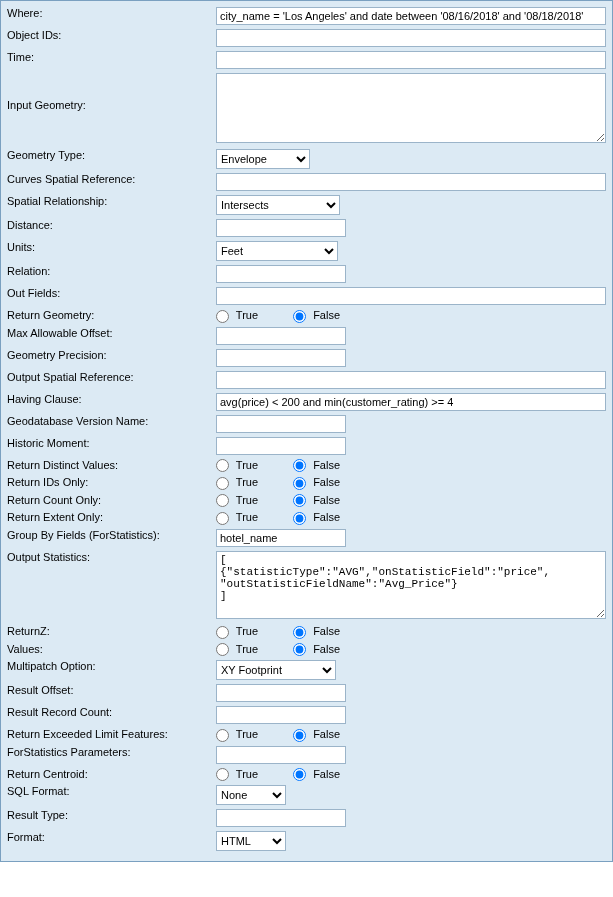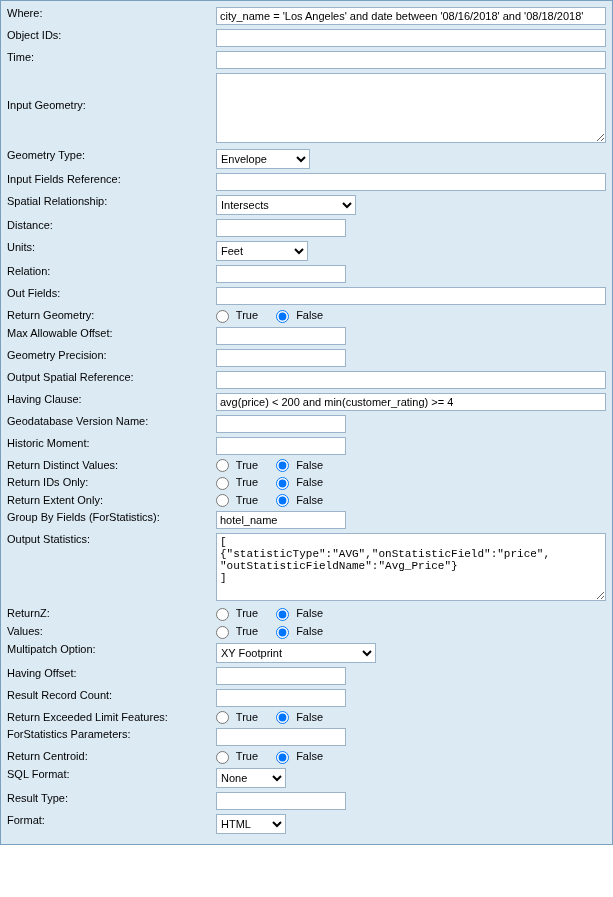--- a/index.html
+++ b/index.html
@@ -78,7 +78,7 @@
   <td class="ctl"><select style="width:94px"><option>Envelope</option></select></td>
 </tr>
 <tr>
-  <td class="lbl">Input Fields Reference:</td>
+  <td class="lbl">Curves Spatial Reference:</td>
   <td class="ctl"><input type="text" class="wfull" value="" style=""></td>
 </tr>
 <tr>

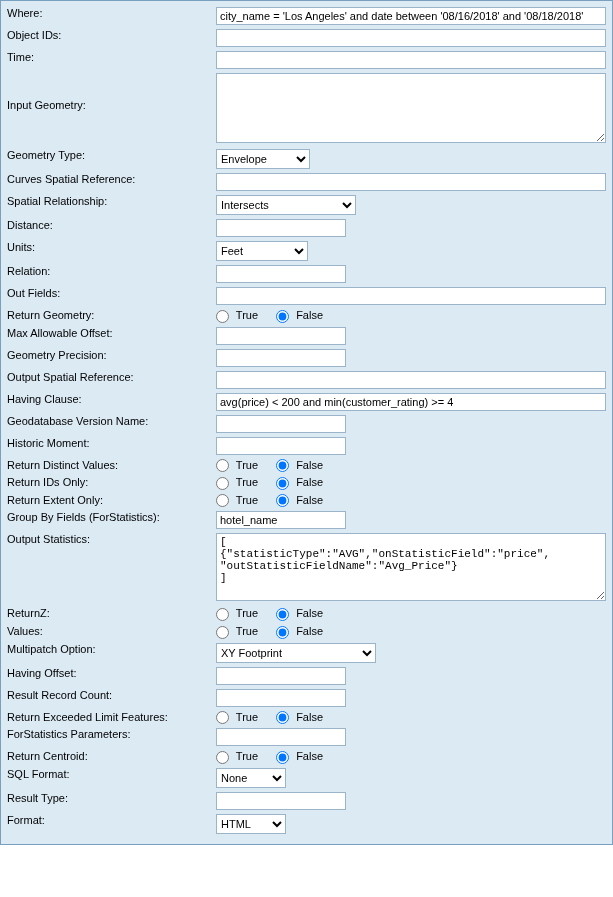--- a/index.html
+++ b/index.html
@@ -83,7 +83,7 @@
 </tr>
 <tr>
   <td class="lbl">Spatial Relationship:</td>
-  <td class="ctl"><select style="width:140px"><option>Intersects</option></select></td>
+  <td class="ctl"><select style="width:124px"><option>Intersects</option></select></td>
 </tr>
 <tr>
   <td class="lbl">Distance:</td>

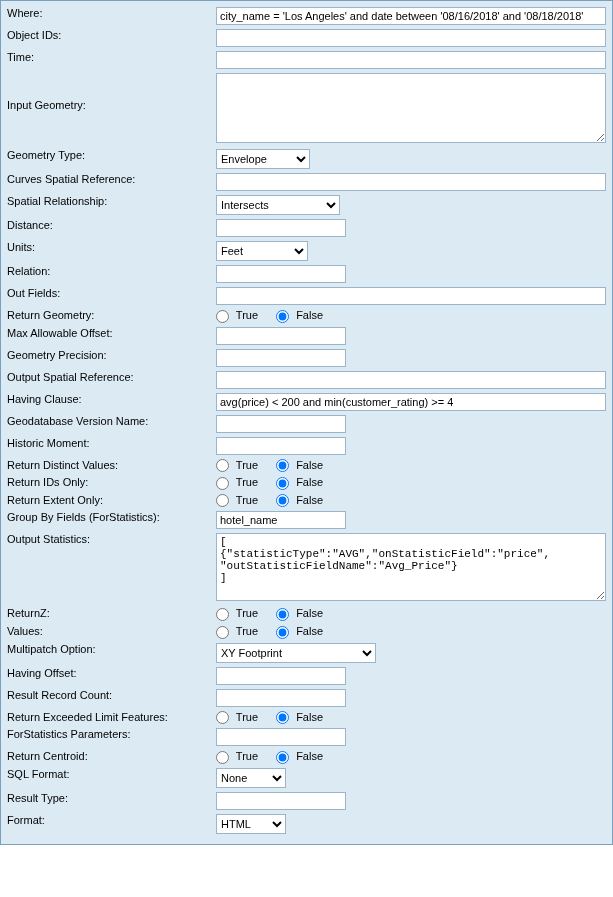--- a/index.html
+++ b/index.html
@@ -91,7 +91,7 @@
 </tr>
 <tr>
   <td class="lbl">Units:</td>
-  <td class="ctl"><select style="width:92px"><option>Feet</option></select></td>
+  <td class="ctl"><select style="width:122px"><option>Feet</option></select></td>
 </tr>
 <tr>
   <td class="lbl">Relation:</td>

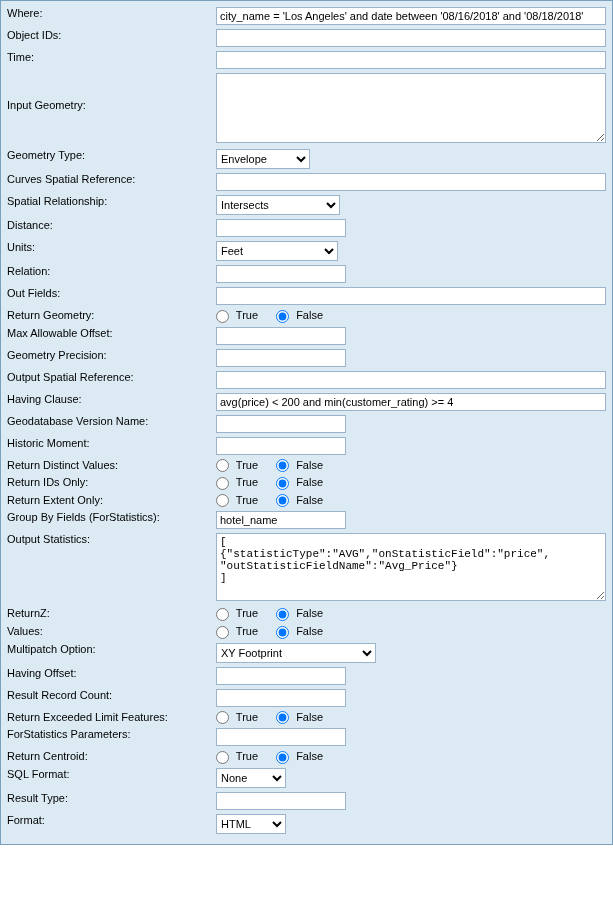--- a/index.html
+++ b/index.html
@@ -46,7 +46,7 @@
     border: 1px solid #9bb4c9;
     background: #fff;
   }
-  .radiogrp { display: inline-flex; align-items: flex-start; gap: 4px; }
+  .radiogrp { display: inline-flex; align-items: flex-start; gap: 21px; }
   .radiogrp label { margin-right: 14px; }
   .radiogrp input[type="radio"] { margin: 0 4px 0 0; vertical-align: middle; }
 </style>

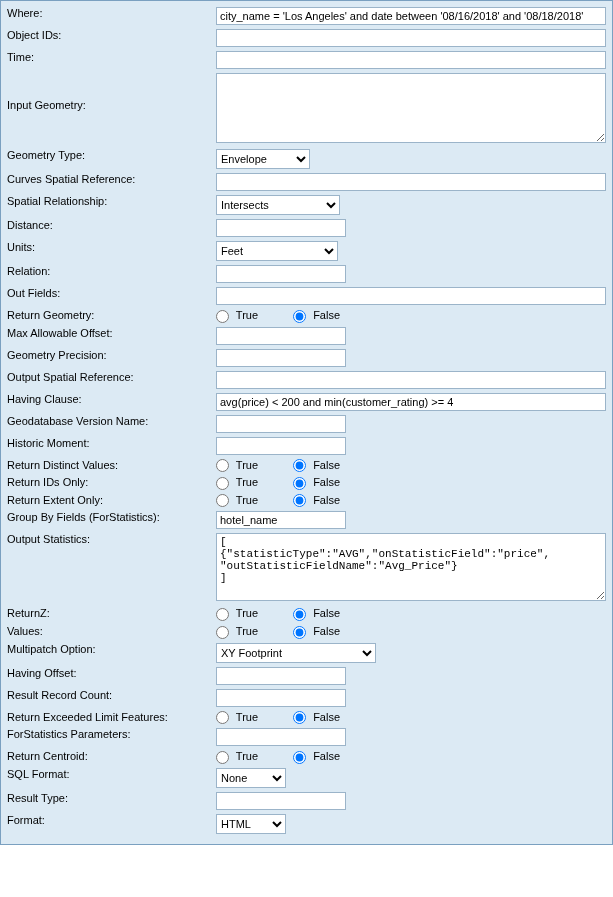--- a/index.html
+++ b/index.html
@@ -147,6 +147,13 @@
             </span></td>
 </tr>
 <tr>
+  <td class="lbl">Return Count Only:</td>
+  <td class="ctl"><span class="radiogrp">
+              <label><input type="radio" name="fields_returnCountOnly_value" value="true" style=""> True</label>
+              <label><input type="radio" name="fields_returnCountOnly_value" value="false" checked="" style=""> False</label>
+            </span></td>
+</tr>
+<tr>
   <td class="lbl">Return Extent Only:</td>
   <td class="ctl"><span class="radiogrp">
               <label><input type="radio" name="fields_returnExtentOnly_value" value="true" style=""> True</label>

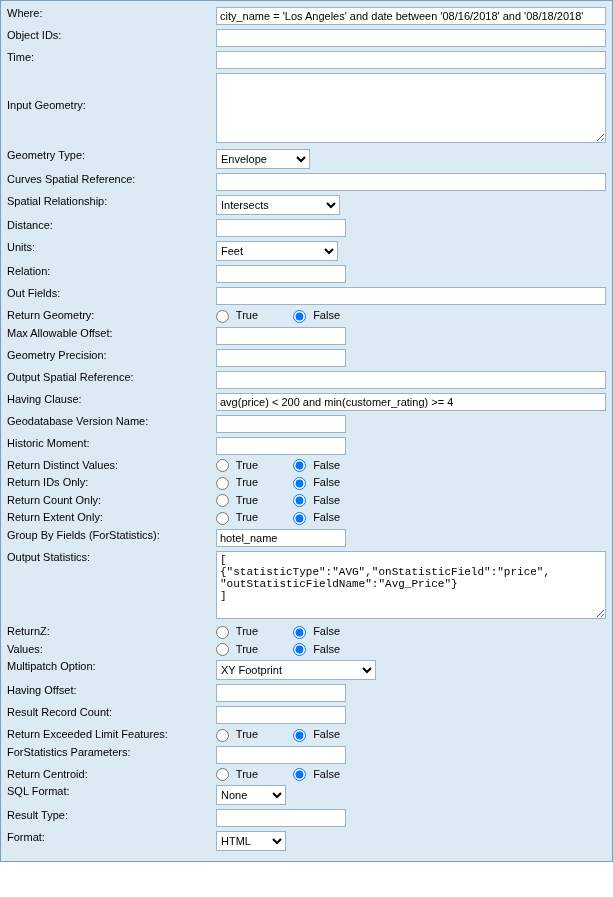--- a/index.html
+++ b/index.html
@@ -187,7 +187,7 @@
 </tr>
 <tr>
   <td class="lbl">Multipatch Option:</td>
-  <td class="ctl"><select style="width:160px"><option>XY Footprint</option></select></td>
+  <td class="ctl"><select style="width:120px"><option>XY Footprint</option></select></td>
 </tr>
 <tr>
   <td class="lbl">Having Offset:</td>

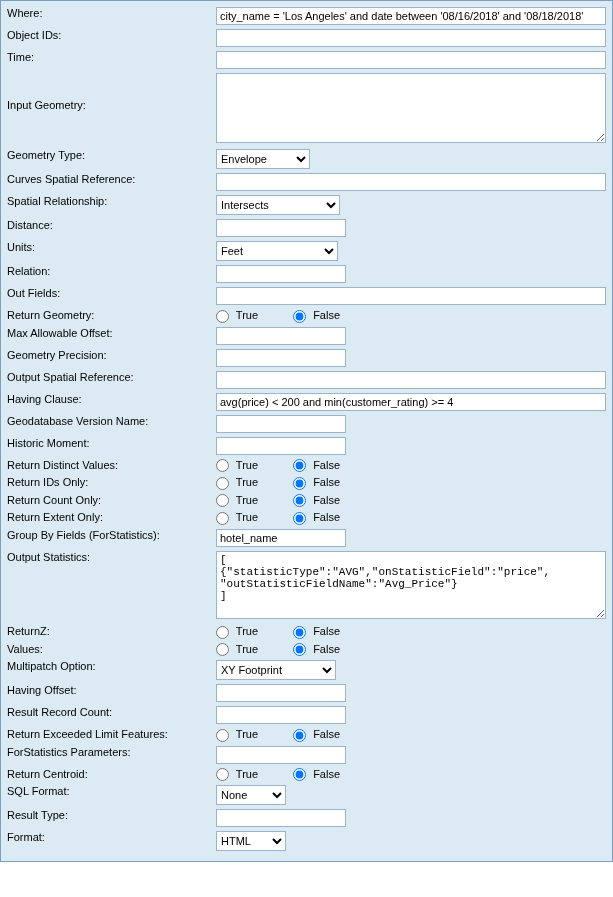--- a/index.html
+++ b/index.html
@@ -190,7 +190,7 @@
   <td class="ctl"><select style="width:120px"><option>XY Footprint</option></select></td>
 </tr>
 <tr>
-  <td class="lbl">Having Offset:</td>
+  <td class="lbl">Result Offset:</td>
   <td class="ctl"><input type="text" class="wmed" value="" style=""></td>
 </tr>
 <tr>

